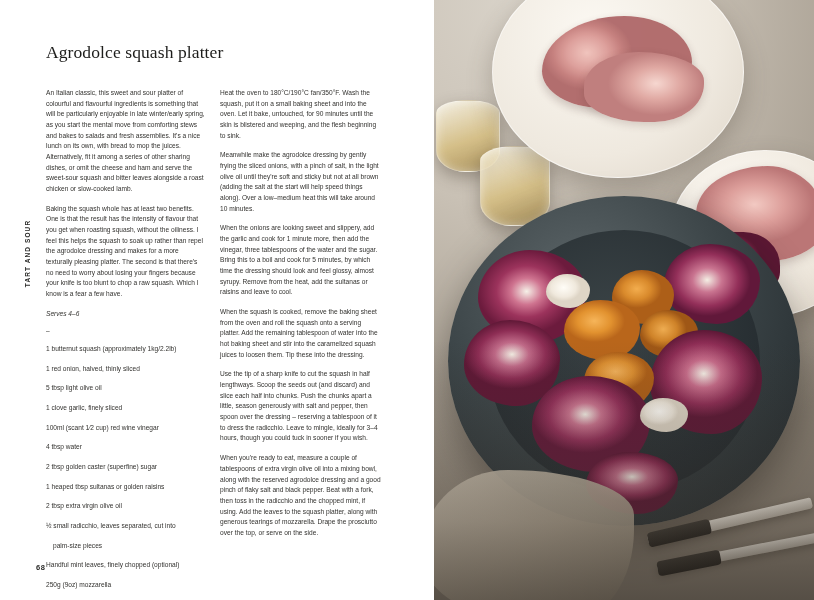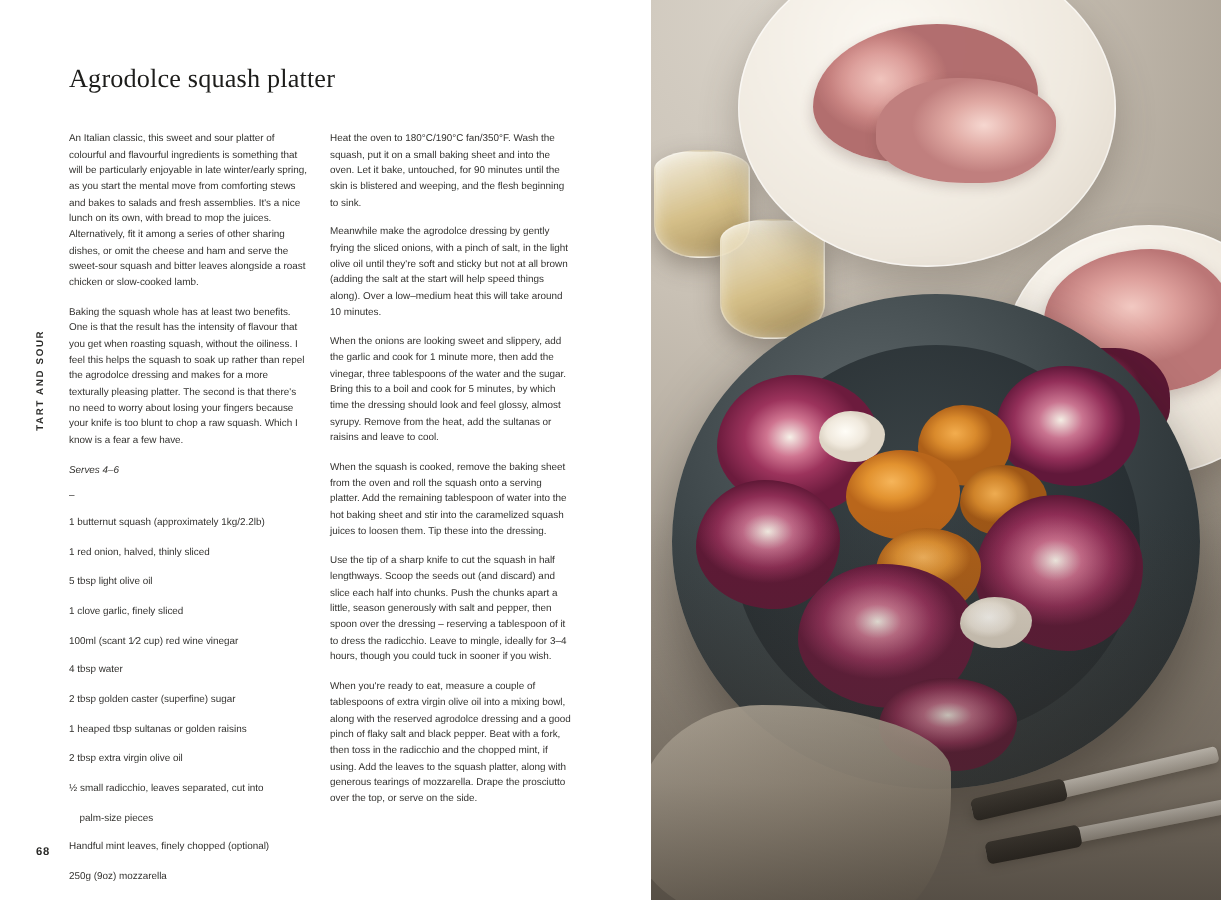--- a/index.html
+++ b/index.html
@@ -55,7 +55,7 @@
 
   .folio {
     position: absolute;
-    left: 24px;
+    left: 36px;
     bottom: 28px;
     font-size: 7.5px;
     font-weight: bold;

